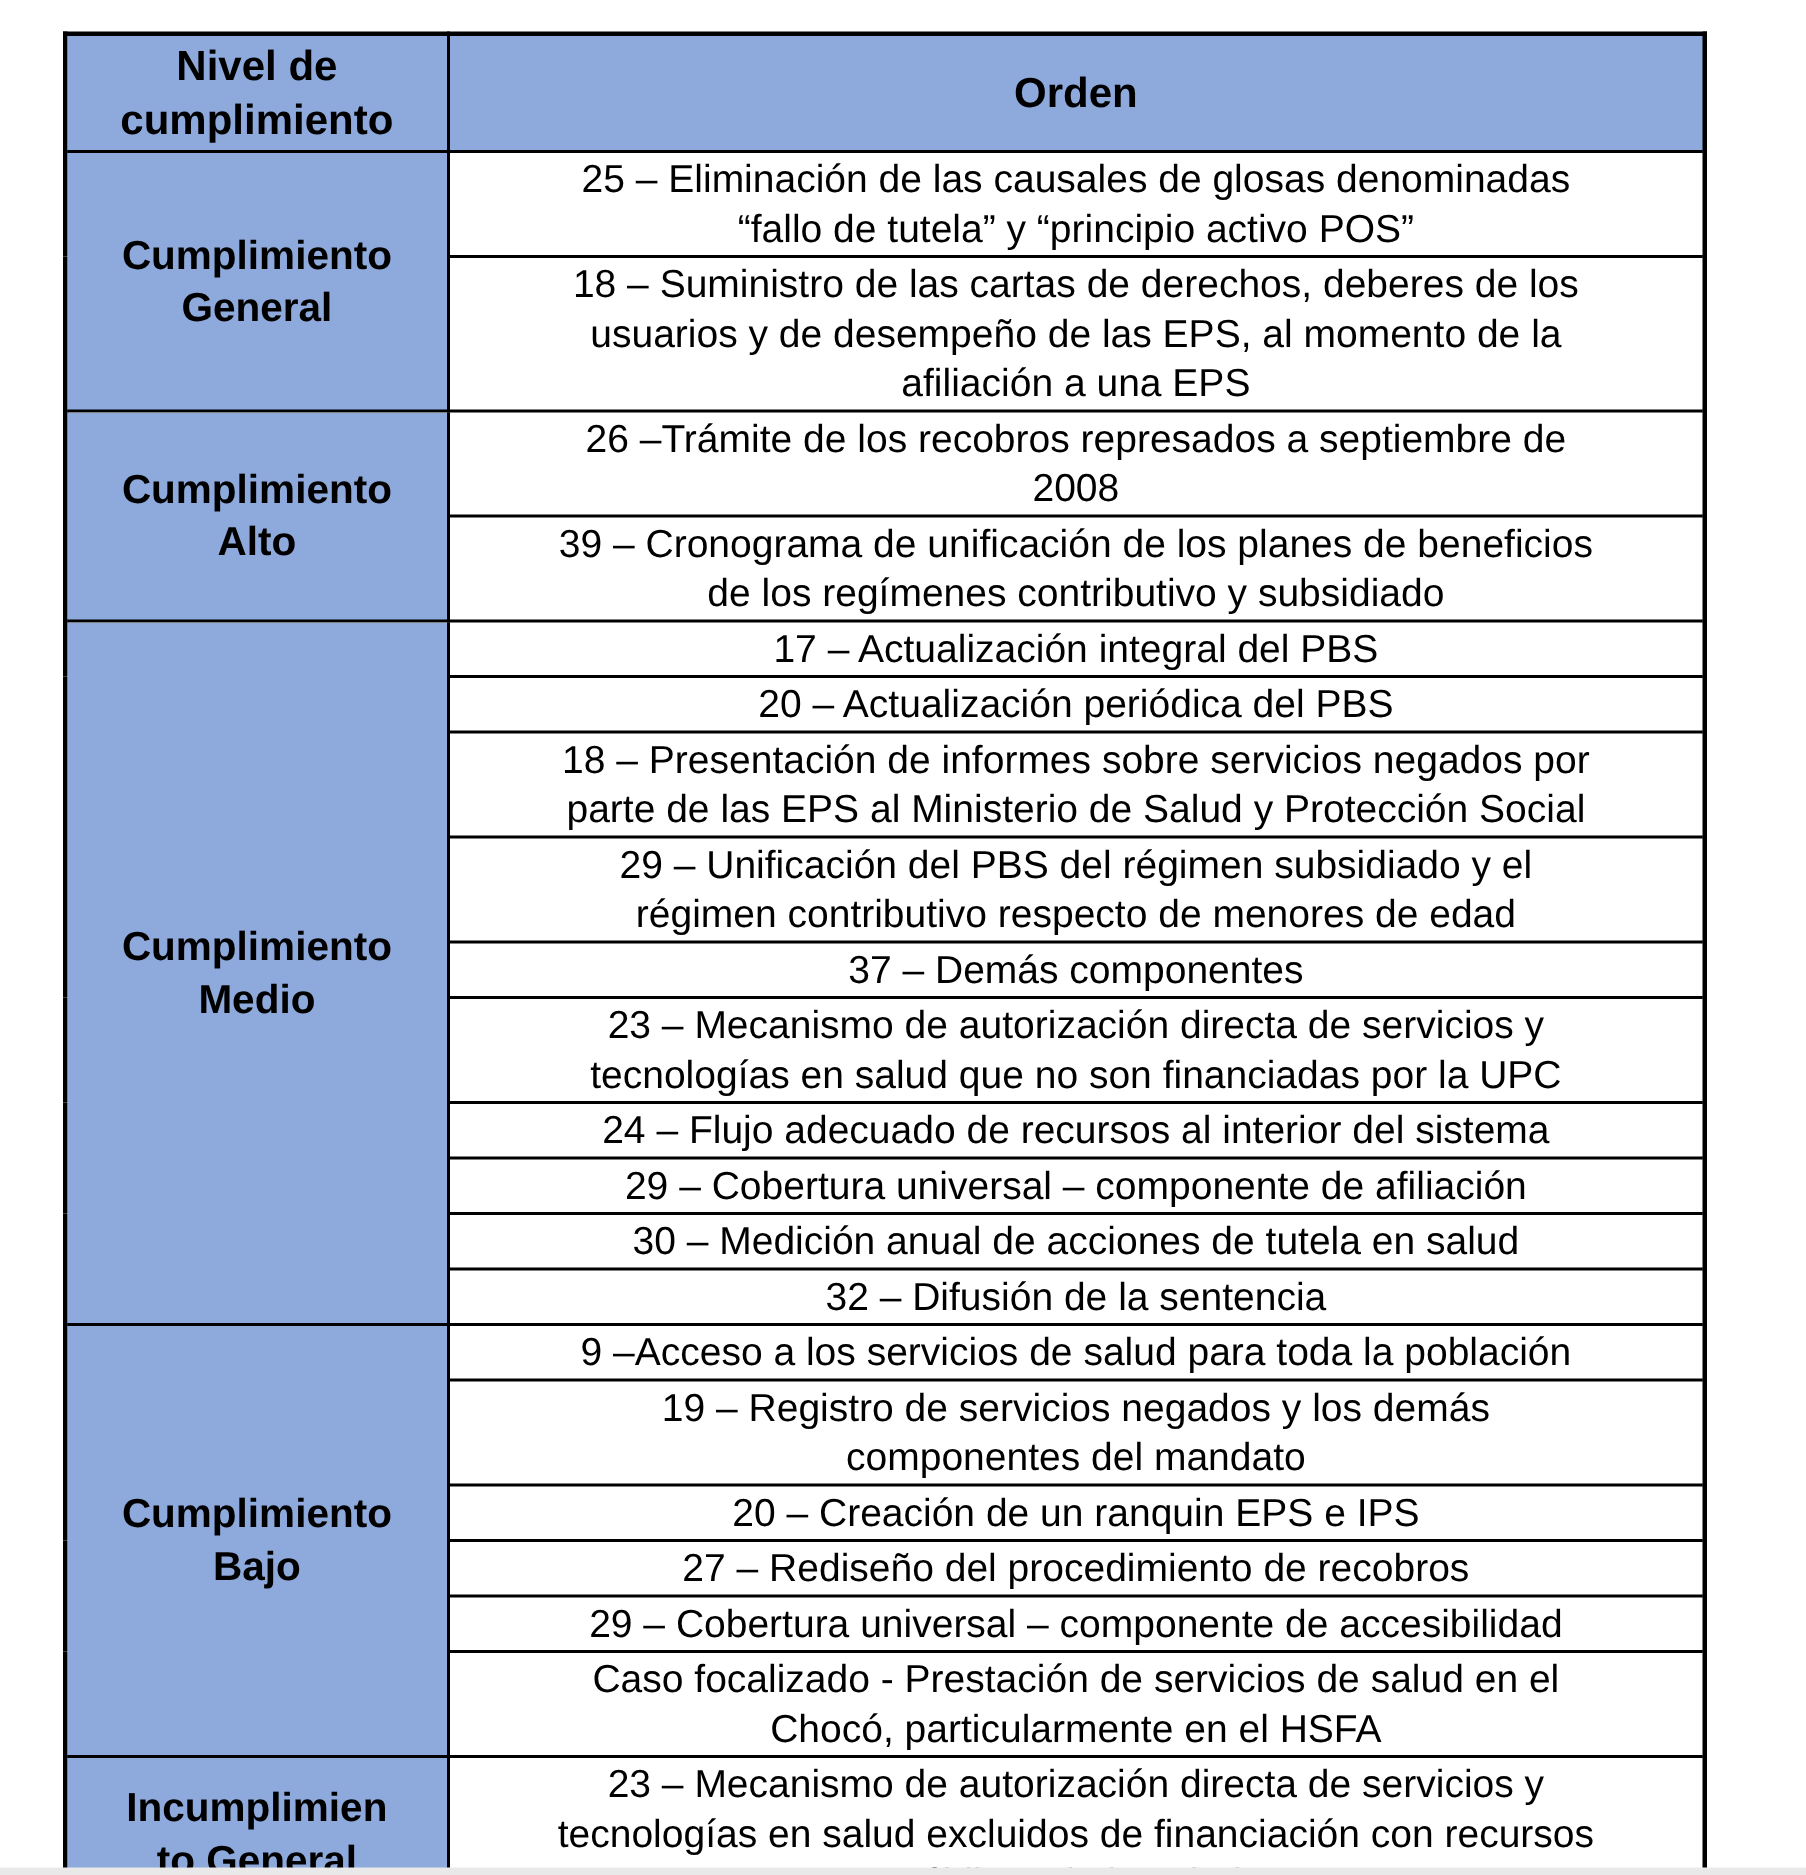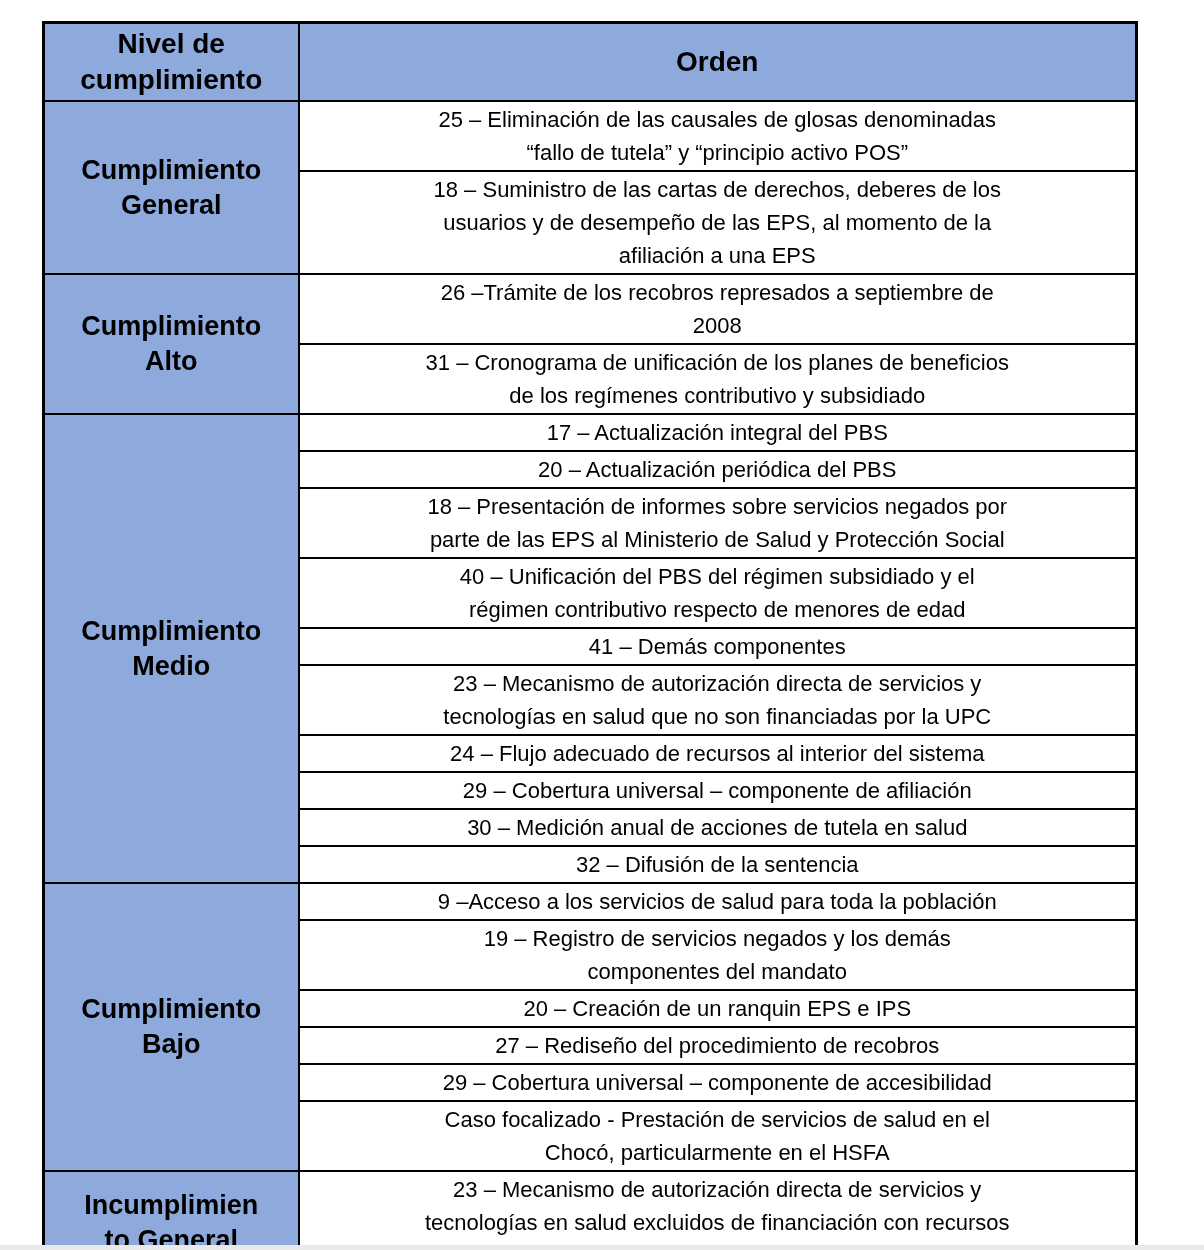--- a/index.html
+++ b/index.html
@@ -52,7 +52,7 @@
   td.order {
     background: var(--body-bg);
     font-weight: normal;
-    font-size: 22px;
+    font-size: 26px;
     line-height: 33px;
     padding: 1px 10px;
   }

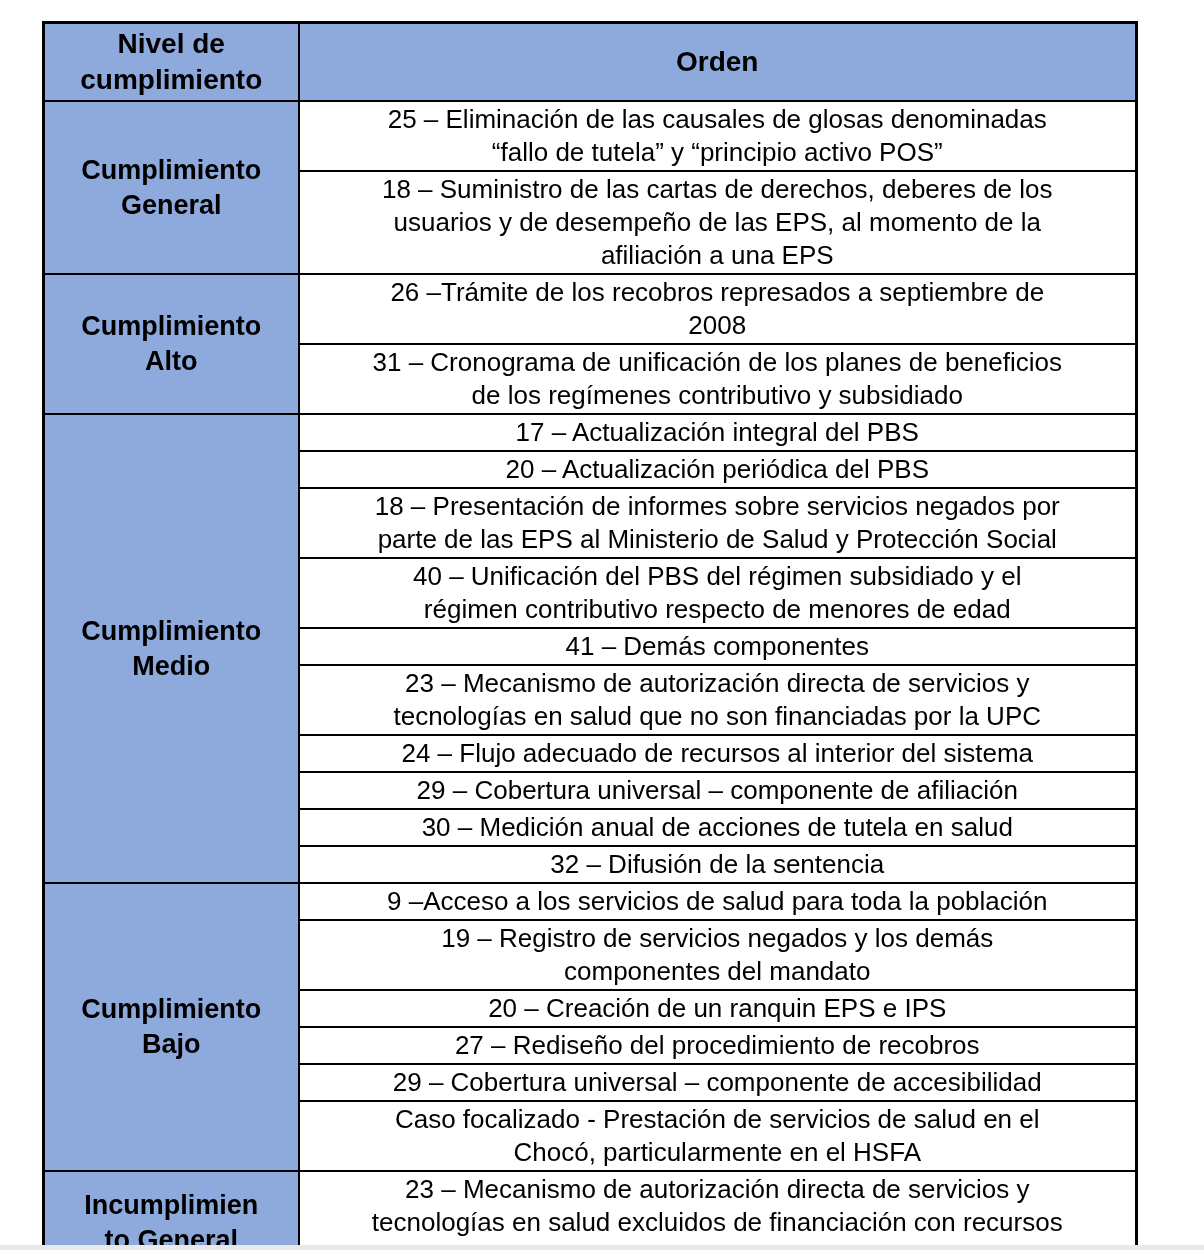--- a/index.html
+++ b/index.html
@@ -106,7 +106,7 @@
 2008</td>
       </tr>
       <tr class="rh2">
-        <td class="order">31 – Cronograma de unificación de los planes de beneficios
+        <td class="order">39 – Cronograma de unificación de los planes de beneficios
 de los regímenes contributivo y subsidiado</td>
       </tr>
 

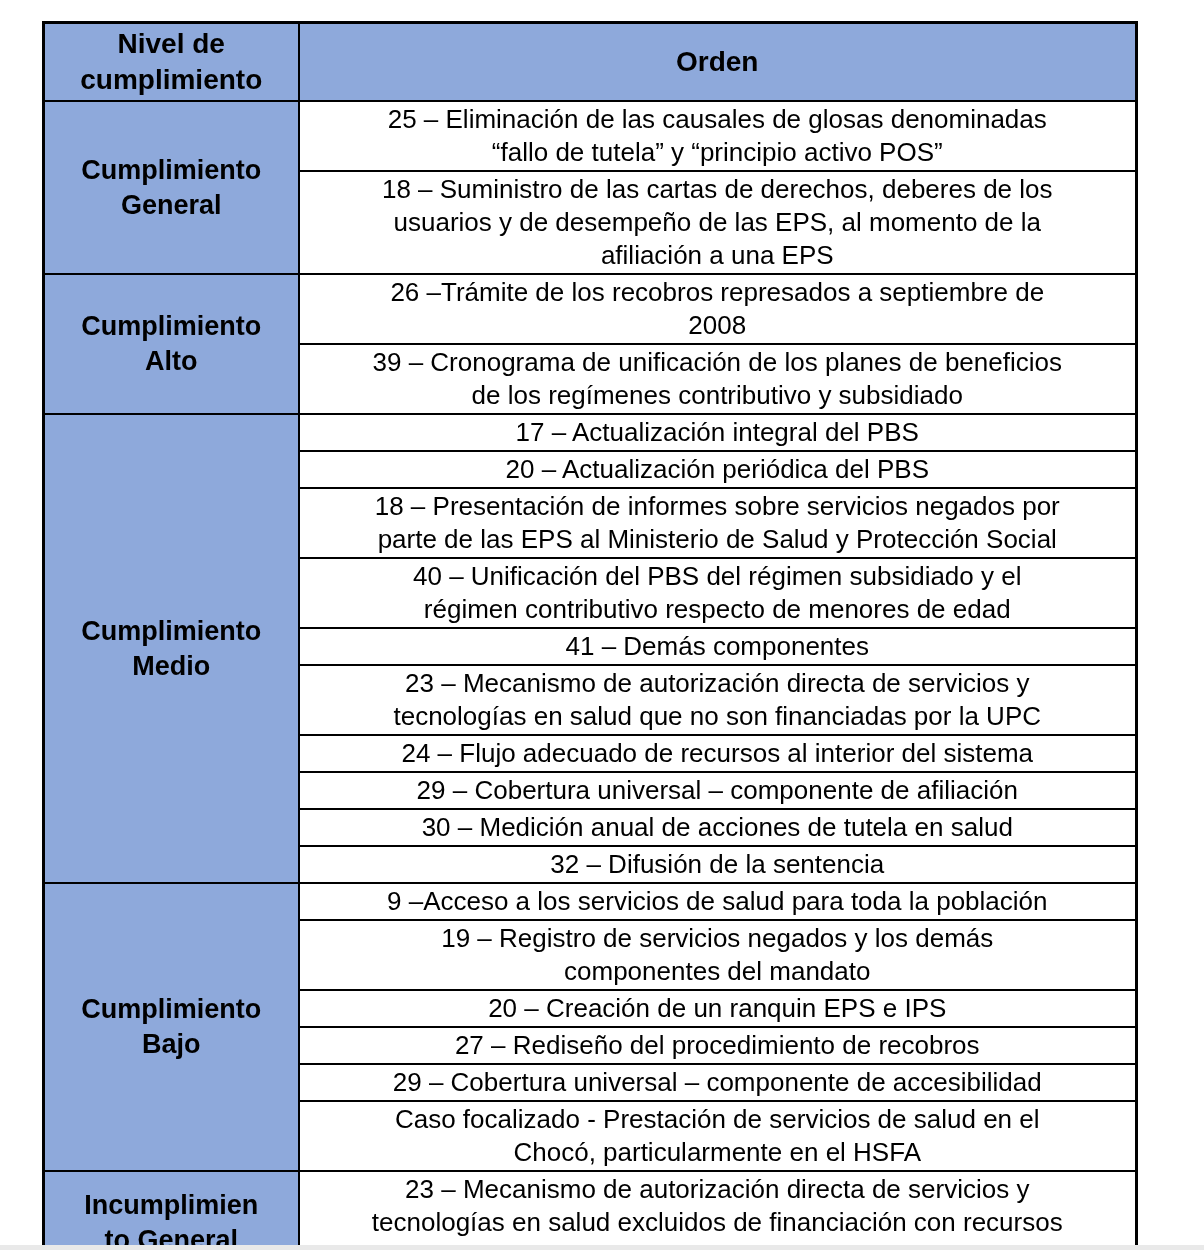--- a/index.html
+++ b/index.html
@@ -123,7 +123,7 @@
 parte de las EPS al Ministerio de Salud y Protección Social</td>
       </tr>
       <tr class="rh2">
-        <td class="order">40 – Unificación del PBS del régimen subsidiado y el
+        <td class="order">29 – Unificación del PBS del régimen subsidiado y el
 régimen contributivo respecto de menores de edad</td>
       </tr>
       <tr class="rh1">

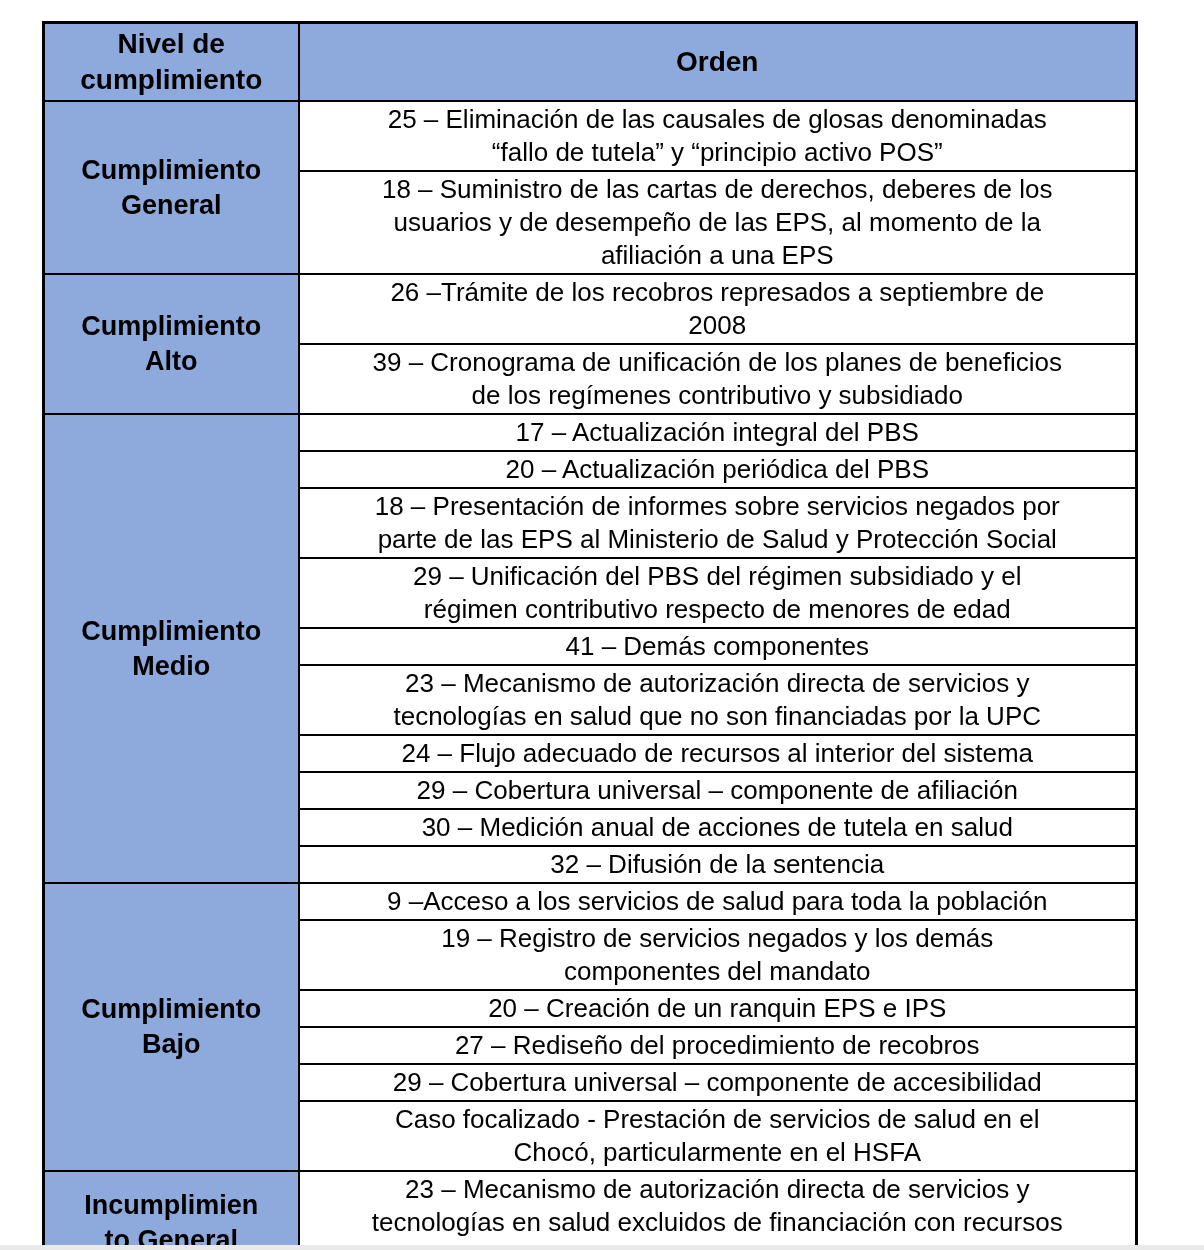--- a/index.html
+++ b/index.html
@@ -127,7 +127,7 @@
 régimen contributivo respecto de menores de edad</td>
       </tr>
       <tr class="rh1">
-        <td class="order">41 – Demás componentes</td>
+        <td class="order">37 – Demás componentes</td>
       </tr>
       <tr class="rh2">
         <td class="order">23 – Mecanismo de autorización directa de servicios y

